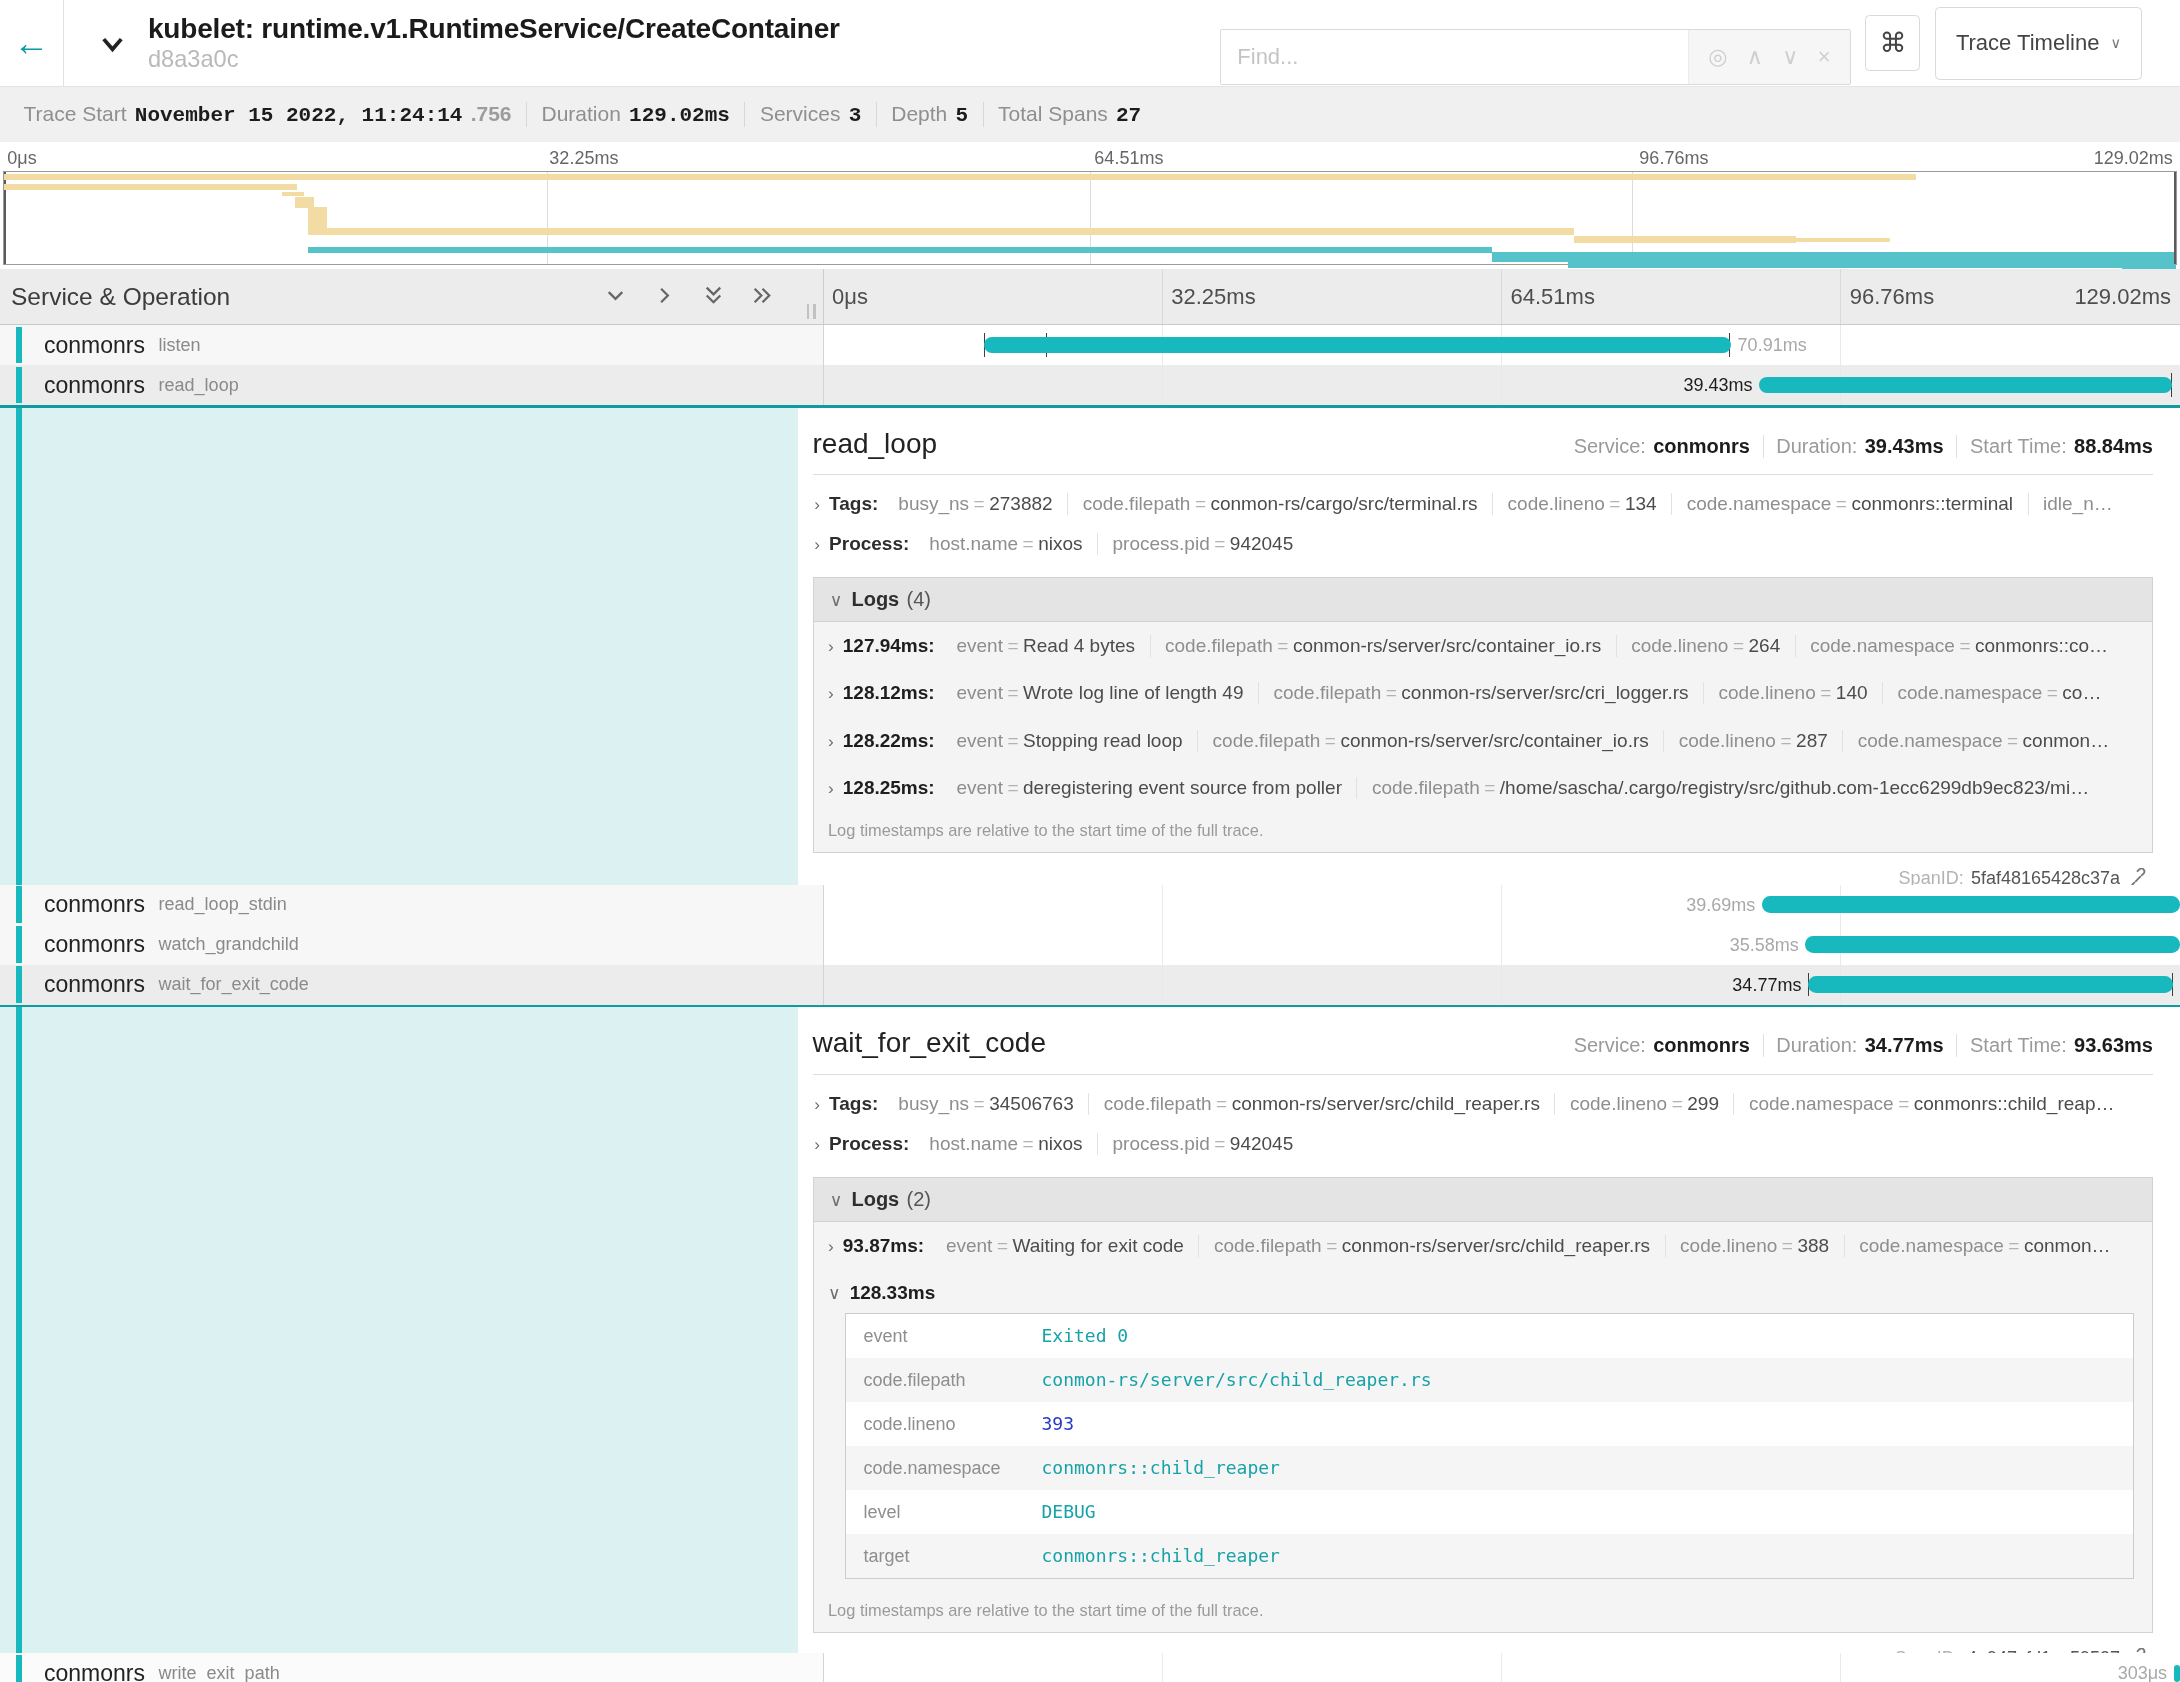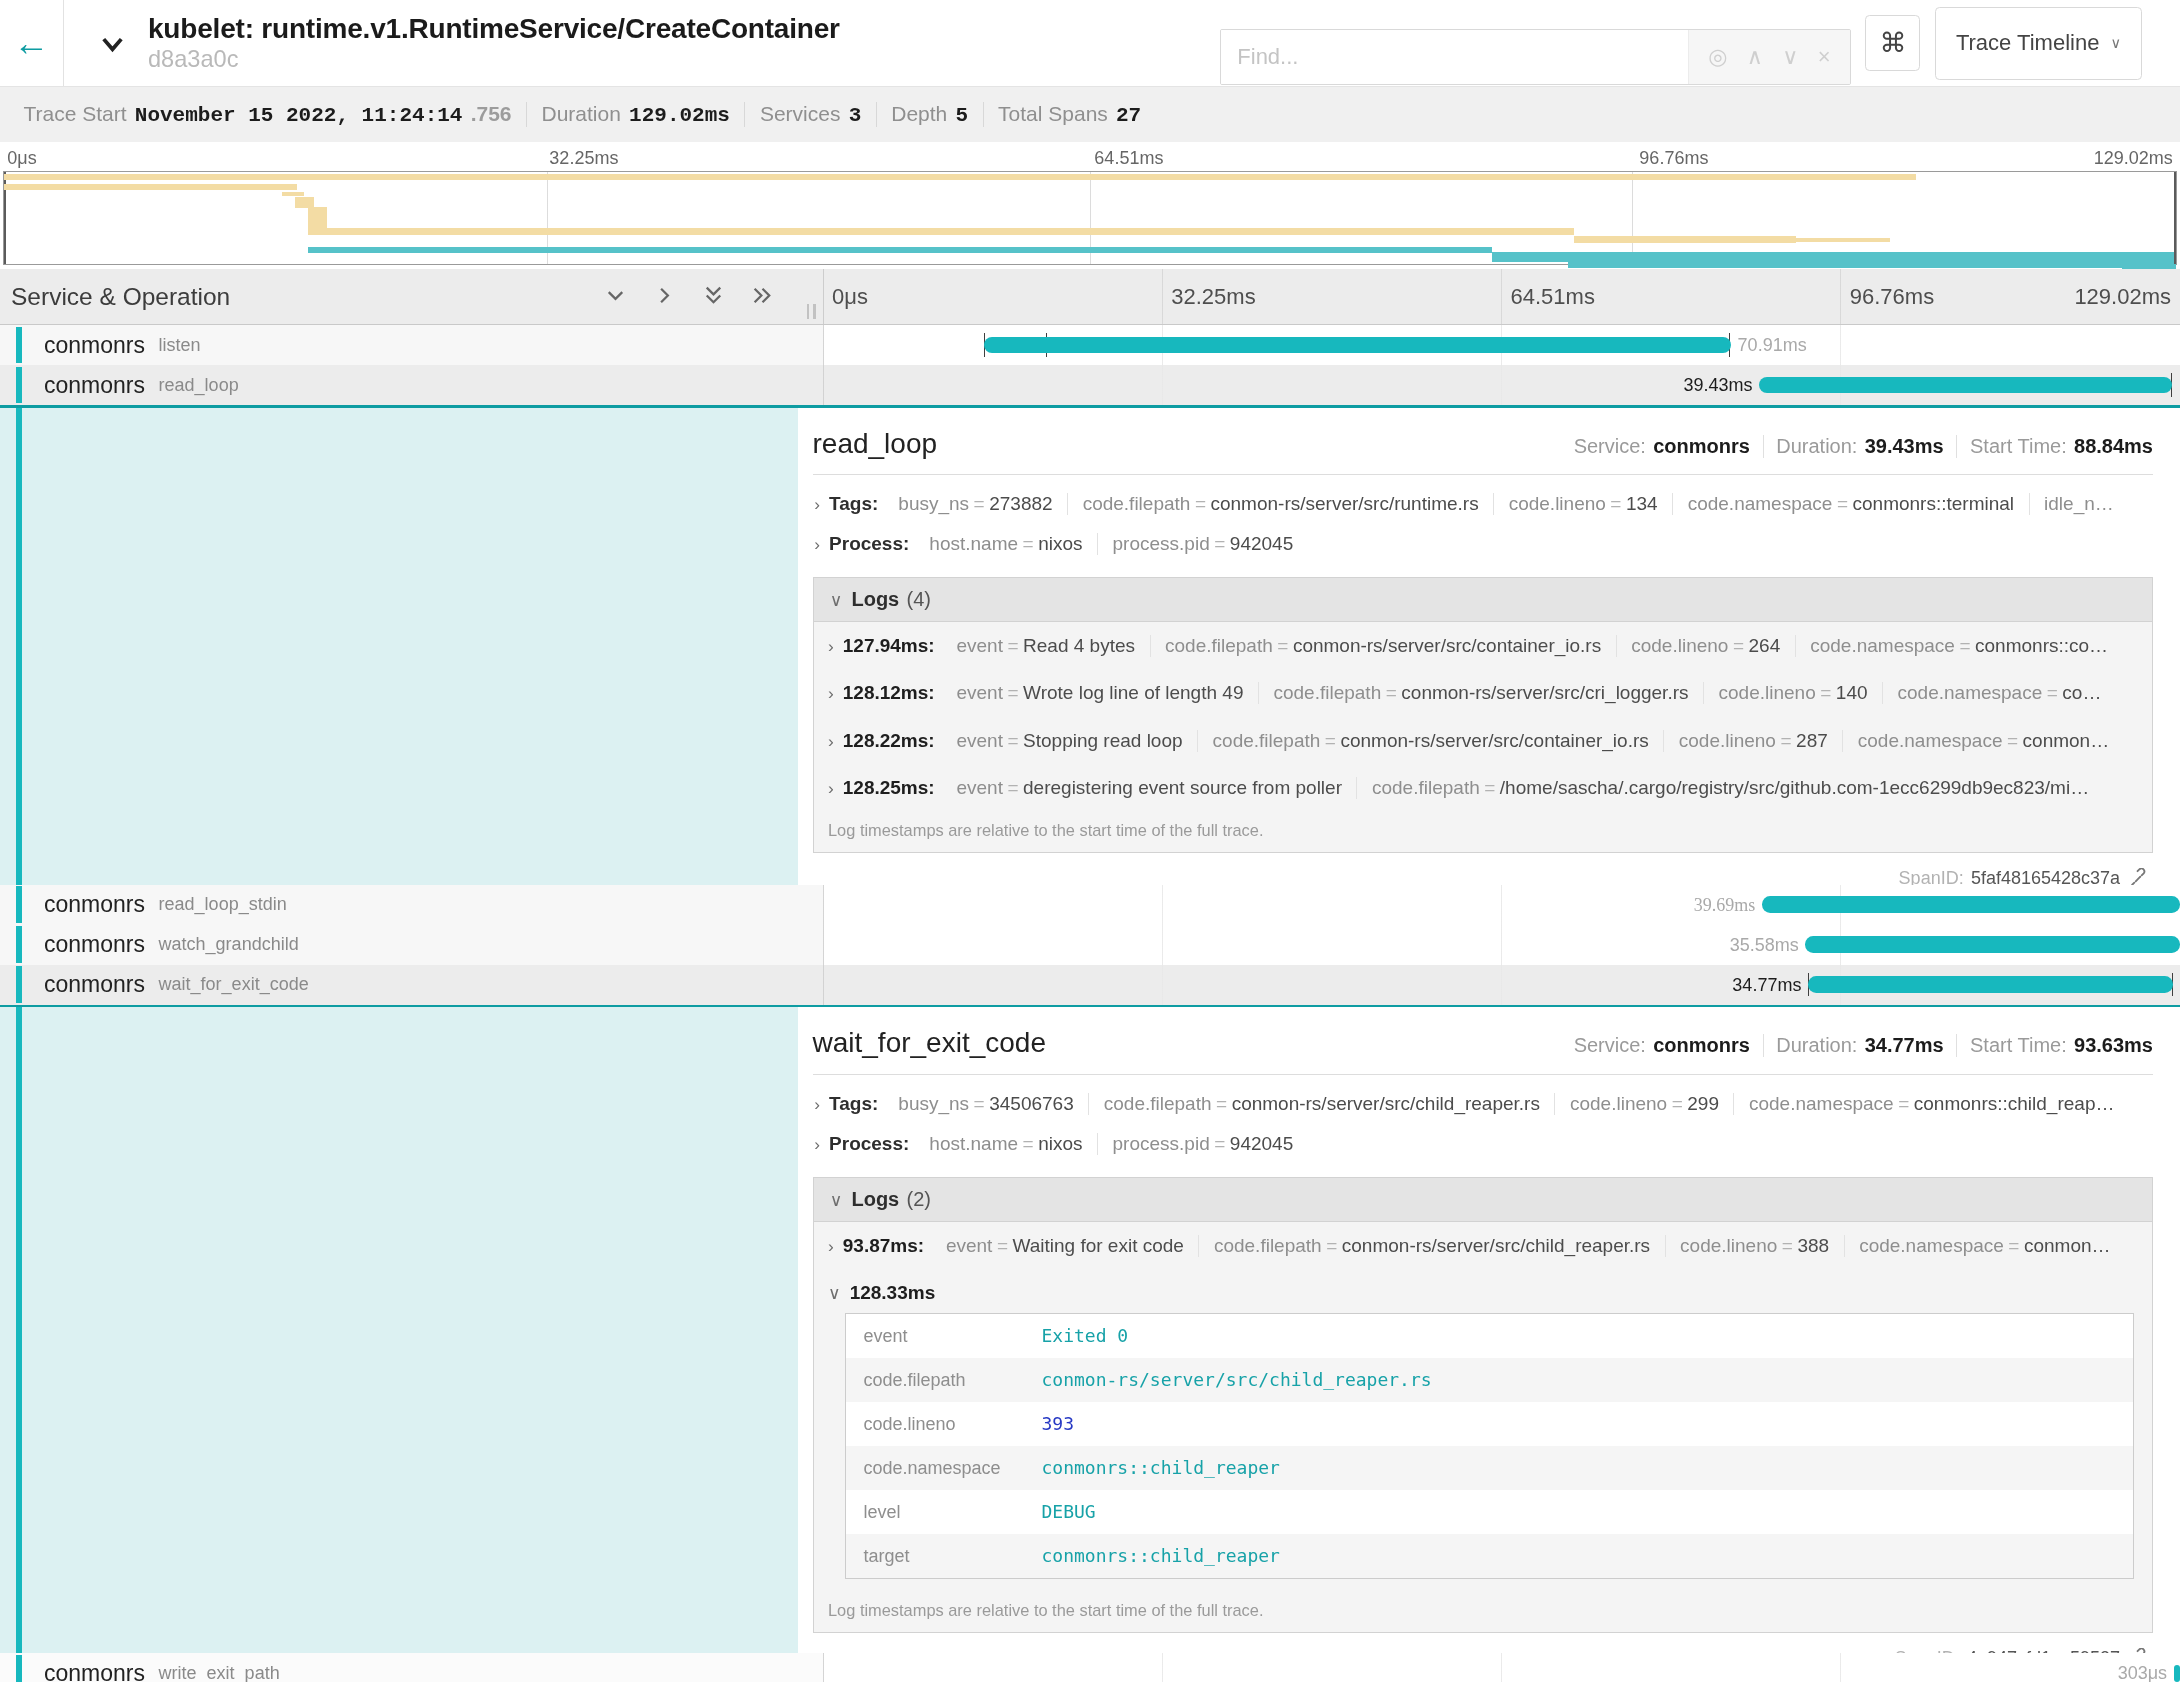--- a/index.html
+++ b/index.html
@@ -288,7 +288,7 @@
       <span class="twisty">›</span>
       <span class="kv-title">Tags:</span>
       <span class="chip"><span class="k">busy_ns</span><span class="eq">=</span><span class="v">273882</span></span>
-      <span class="chip"><span class="k">code.filepath</span><span class="eq">=</span><span class="v">conmon-rs/server/src/runtime.rs</span></span>
+      <span class="chip"><span class="k">code.filepath</span><span class="eq">=</span><span class="v">conmon-rs/cargo/src/terminal.rs</span></span>
       <span class="chip"><span class="k">code.lineno</span><span class="eq">=</span><span class="v">134</span></span>
       <span class="chip"><span class="k">code.namespace</span><span class="eq">=</span><span class="v">conmonrs::terminal</span></span>
       <span class="chip"><span class="k">idle_n…</span></span>

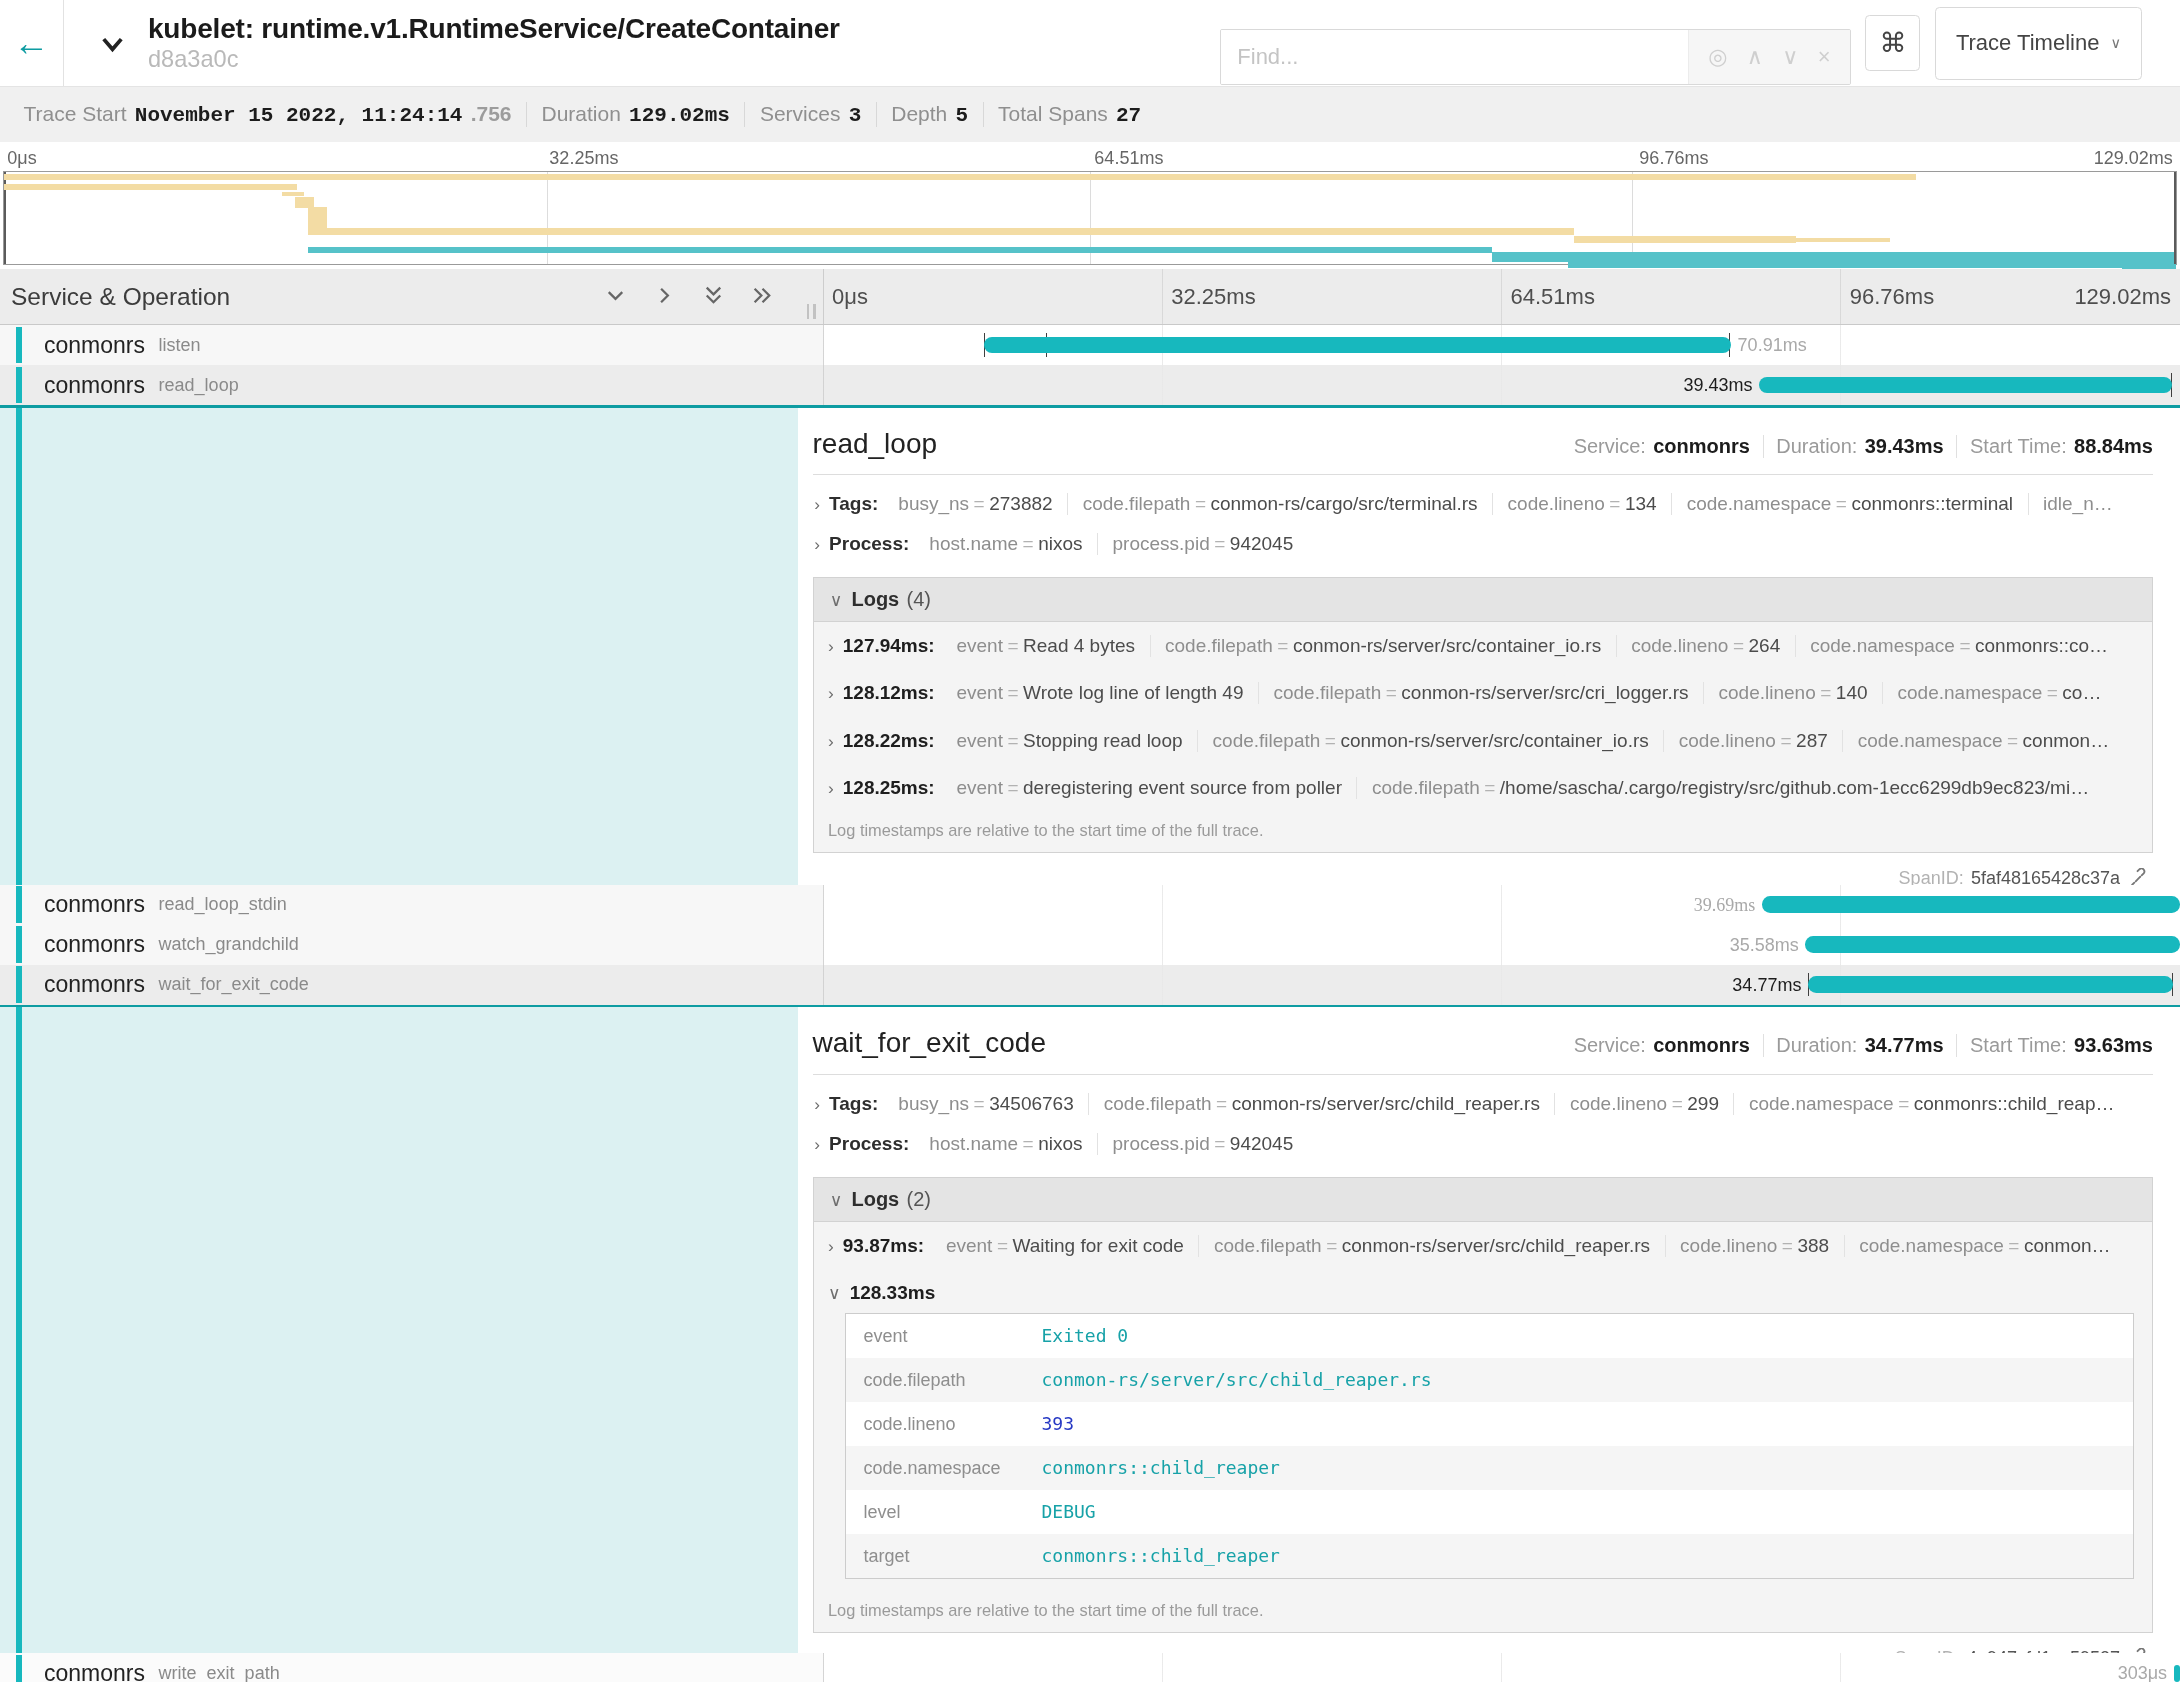--- a/index.html
+++ b/index.html
@@ -357,7 +357,7 @@
   </div>
   <div class="row-timeline" style="background-color:#fff">
     <span class="bar" style="left: 69.2%; width: 30.8%;"></span>
-    <span class="dur-label" style="right: 31.3%; font-family: Liberation Serif, serif;">39.69ms</span>
+    <span class="dur-label" style="right: 31.3%;">39.69ms</span>
   </div>
 </div>
 

